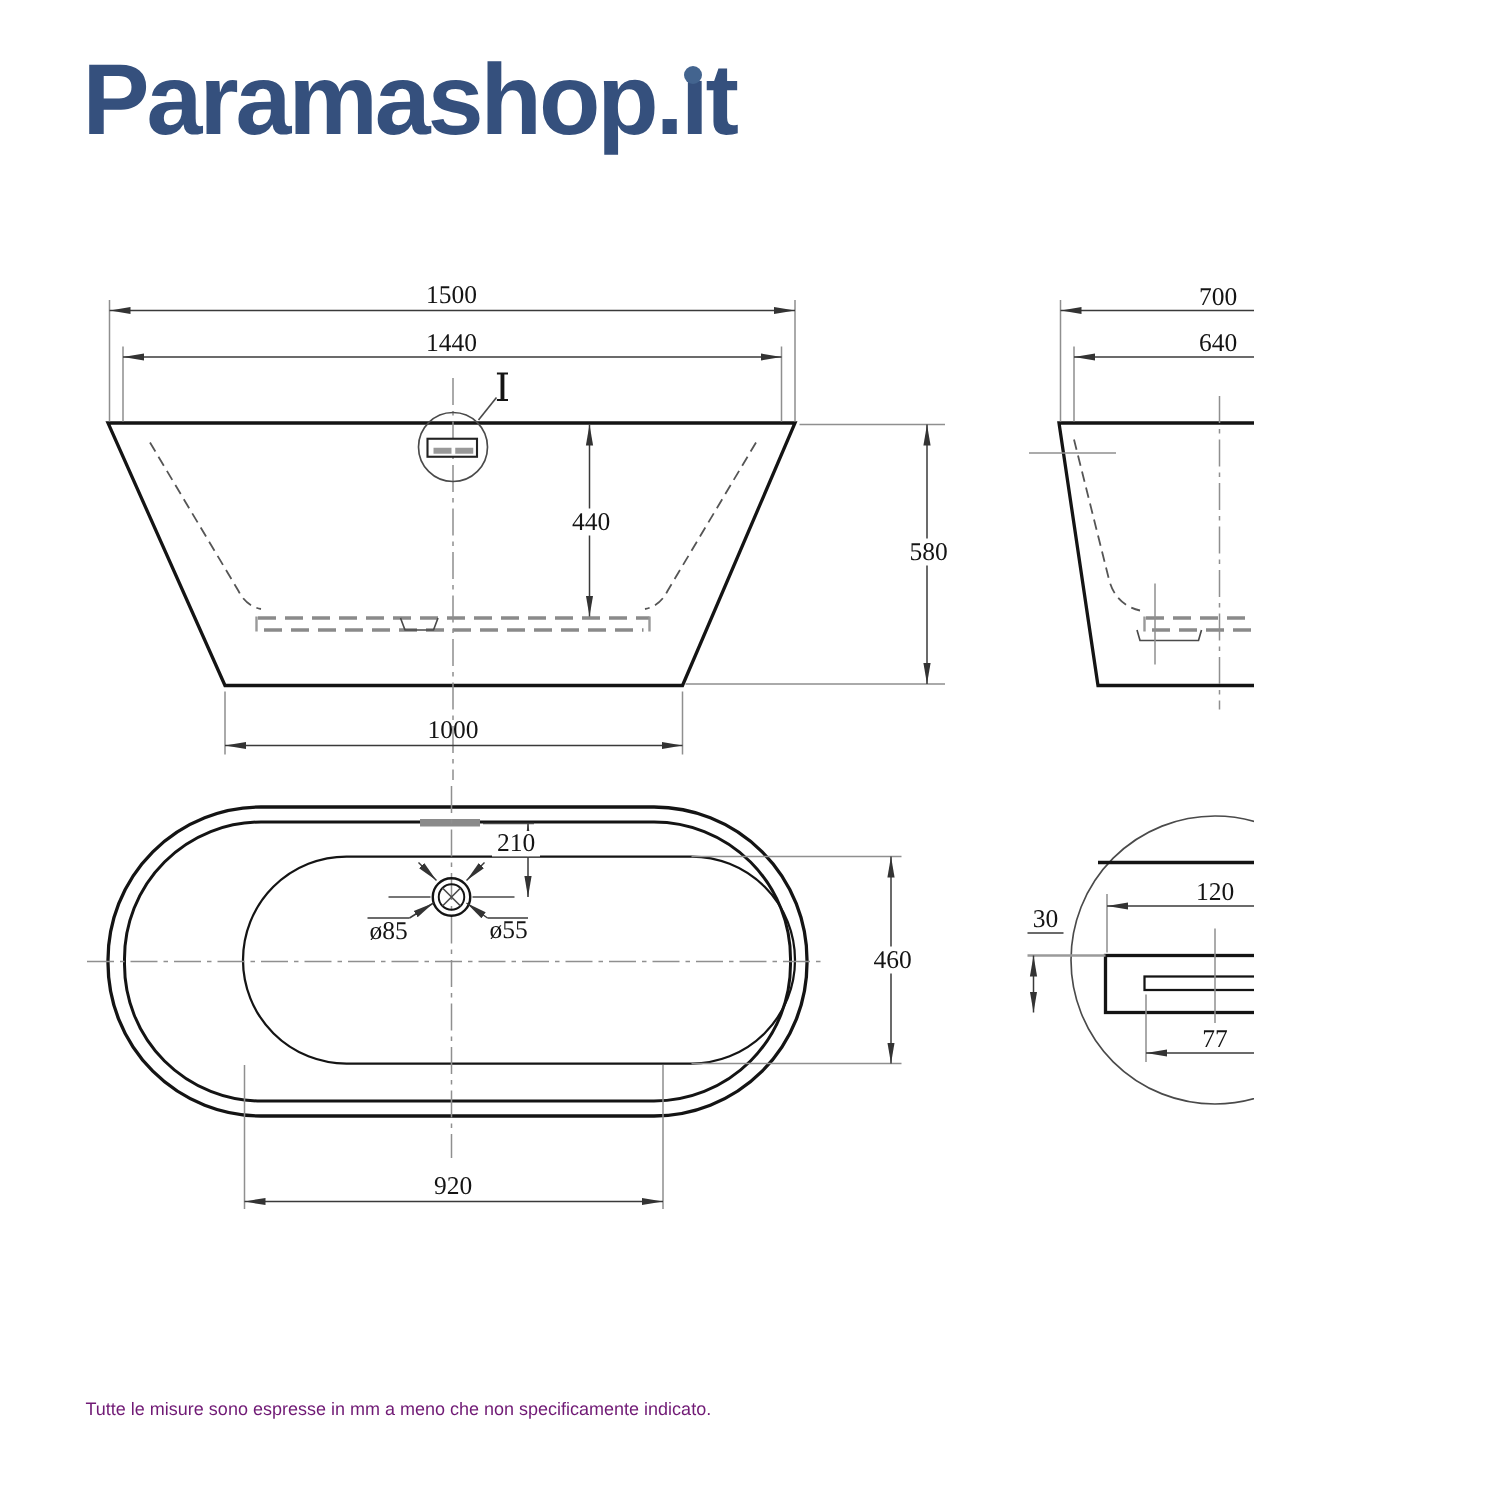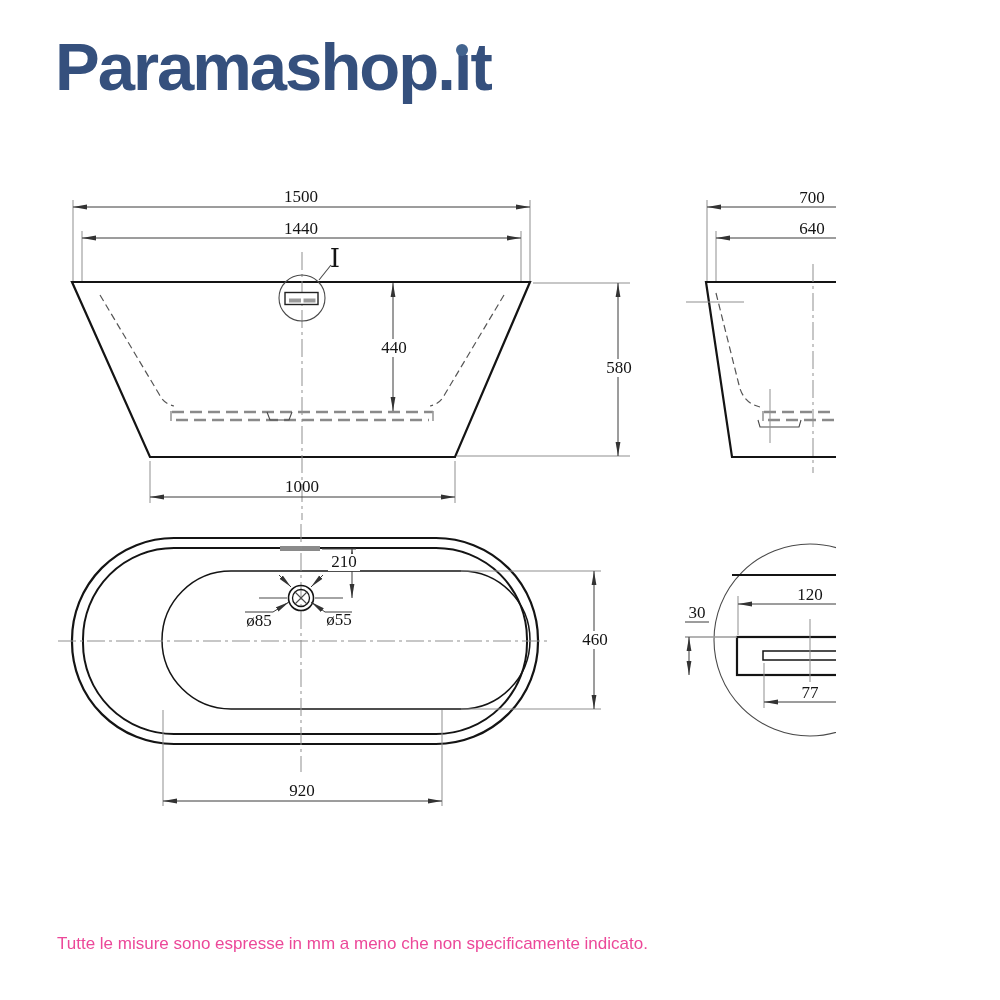--- a/index.html
+++ b/index.html
@@ -12,7 +12,7 @@
   .idot{position:absolute;left:50%;transform:translateX(-50%);top:11px;width:12px;height:12px;
         border-radius:50%;background:#43648f;}
   
-  .footer{position:absolute;left:57px;top:929px;font-size:17px;color:#ec4899;line-height:1.75;}
+  .footer{position:absolute;left:57px;top:929px;font-size:12px;color:#701a75;line-height:1.75;}
   
   svg{position:absolute;left:0;top:0;}
   .ol{fill:none;stroke:#141414;stroke-width:2.2px;}

